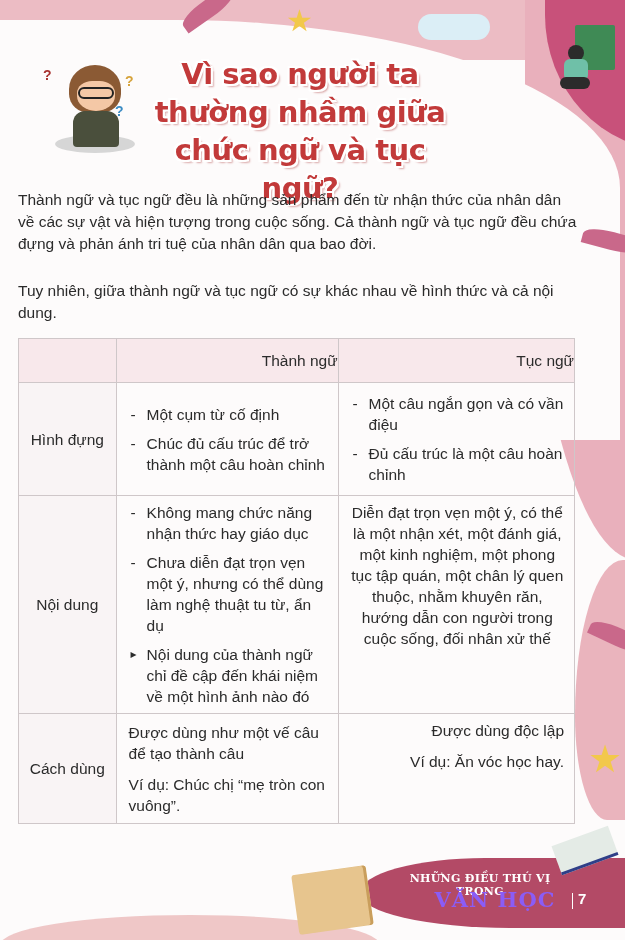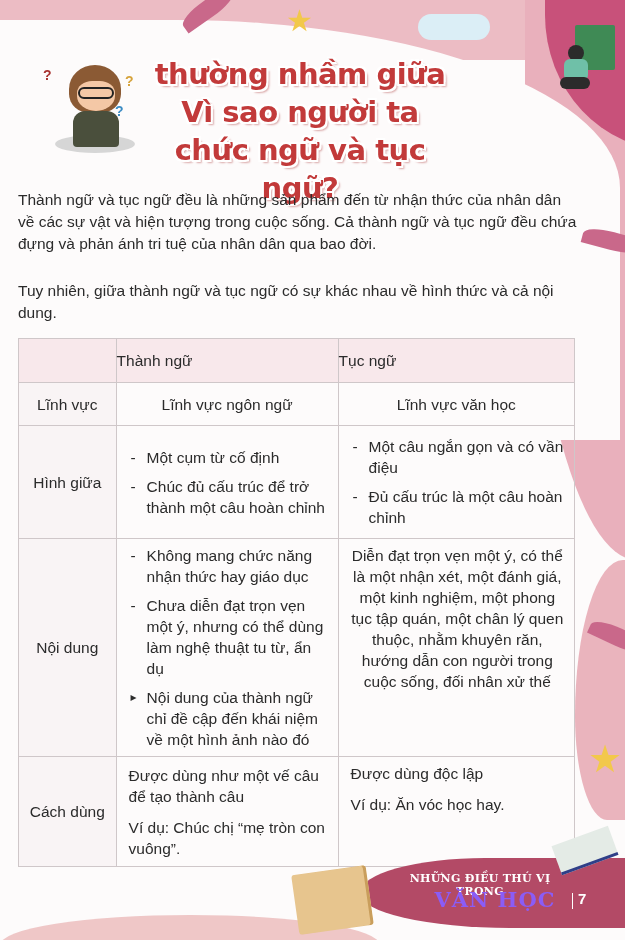--- a/index.html
+++ b/index.html
@@ -83,8 +83,8 @@
 </div>
 
 <div class="title">
+  <div>Vì sao người ta</div>
   <div>thường nhầm giữa</div>
-  <div>Vì sao người ta</div>
   <div>chức ngữ và tục ngữ?</div>
 </div>
 

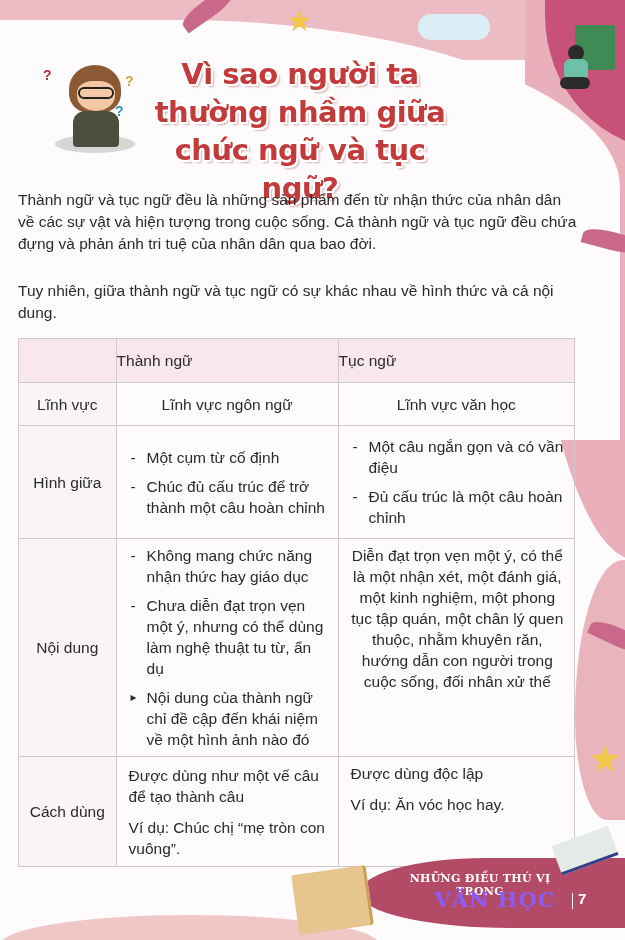--- a/index.html
+++ b/index.html
@@ -30,7 +30,7 @@
   .p2{top:280px;}
   table.cmp{position:absolute;left:18px;top:338px;width:557px;border-collapse:collapse;font-size:15.5px;line-height:21px;color:#2b2b2b;}
   table.cmp td{border:1px solid #cfc7c9;vertical-align:middle;padding:0;}
-  .hdr td{background:#f8e8eb;height:43px;text-align:left;}
+  .hdr td{background:#f8e8eb;height:43px;text-align:right;}
   td.rowhead{background:#f9f4f5;width:101px;text-align:center;}
   td.c1{width:231px;}
   td.c2{width:247px;}

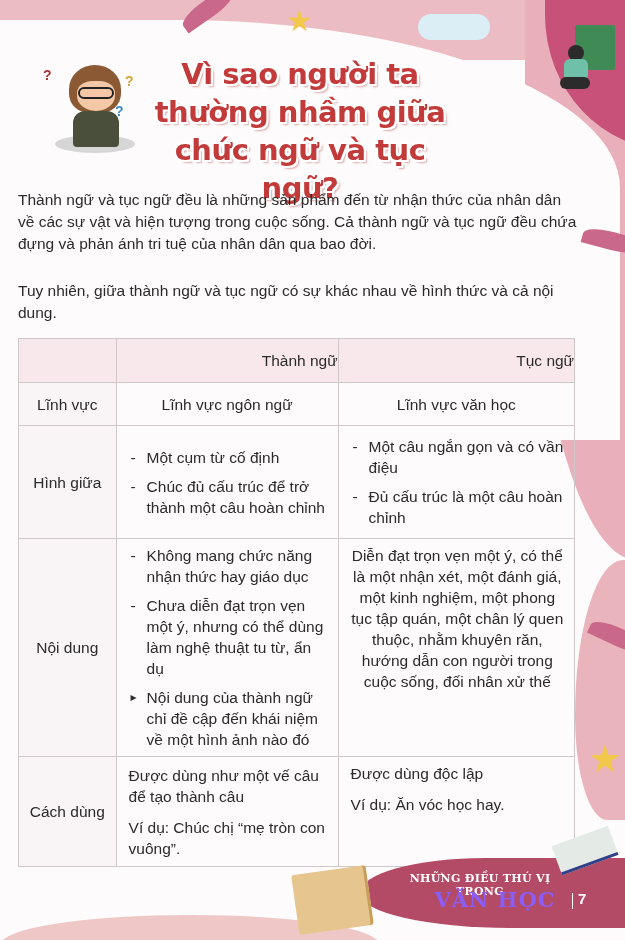--- a/index.html
+++ b/index.html
@@ -99,11 +99,6 @@
     <td class="c2">Tục ngữ</td>
   </tr>
 
-  <tr style="height:43px;">
-    <td class="rowhead">Lĩnh vực</td>
-    <td class="c1 center">Lĩnh vực ngôn ngữ</td>
-    <td class="c2 center">Lĩnh vực văn học</td>
-  </tr>
 
   <tr style="height:113px;">
     <td class="rowhead">Hình giữa</td>

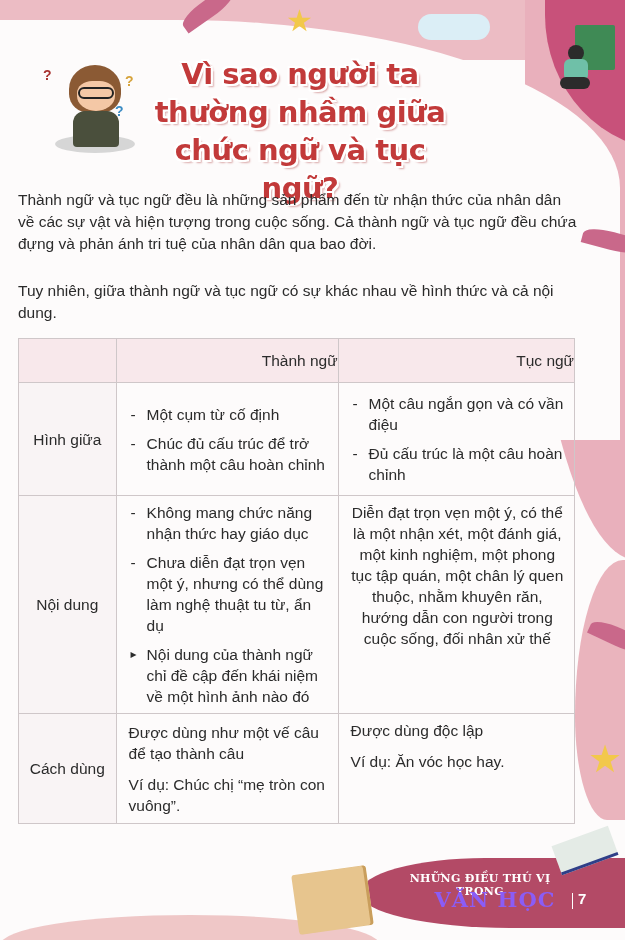--- a/index.html
+++ b/index.html
@@ -101,7 +101,7 @@
 
 
   <tr style="height:113px;">
-    <td class="rowhead">Hình giữa</td>
+    <td class="rowhead">Hình đựng</td>
     <td class="c1">
       <div class="cell">
         <div class="item"><span class="bullet">-</span><span>Một cụm từ cố định</span></div>

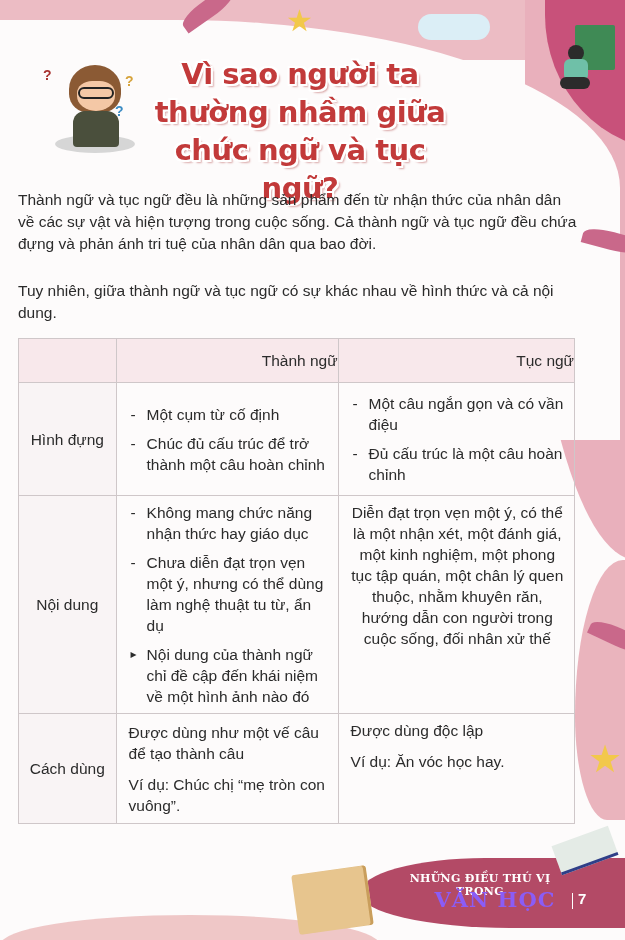--- a/index.html
+++ b/index.html
@@ -138,7 +138,7 @@
         <div class="plain">Ví dụ: Chúc chị “mẹ tròn con vuông”.</div>
       </div>
     </td>
-    <td class="c2" style="vertical-align:top;">
+    <td class="c2" style="vertical-align:top;text-align:right;">
       <div class="cell">
         <div class="plain">Được dùng độc lập</div>
         <div class="plain">Ví dụ: Ăn vóc học hay.</div>

